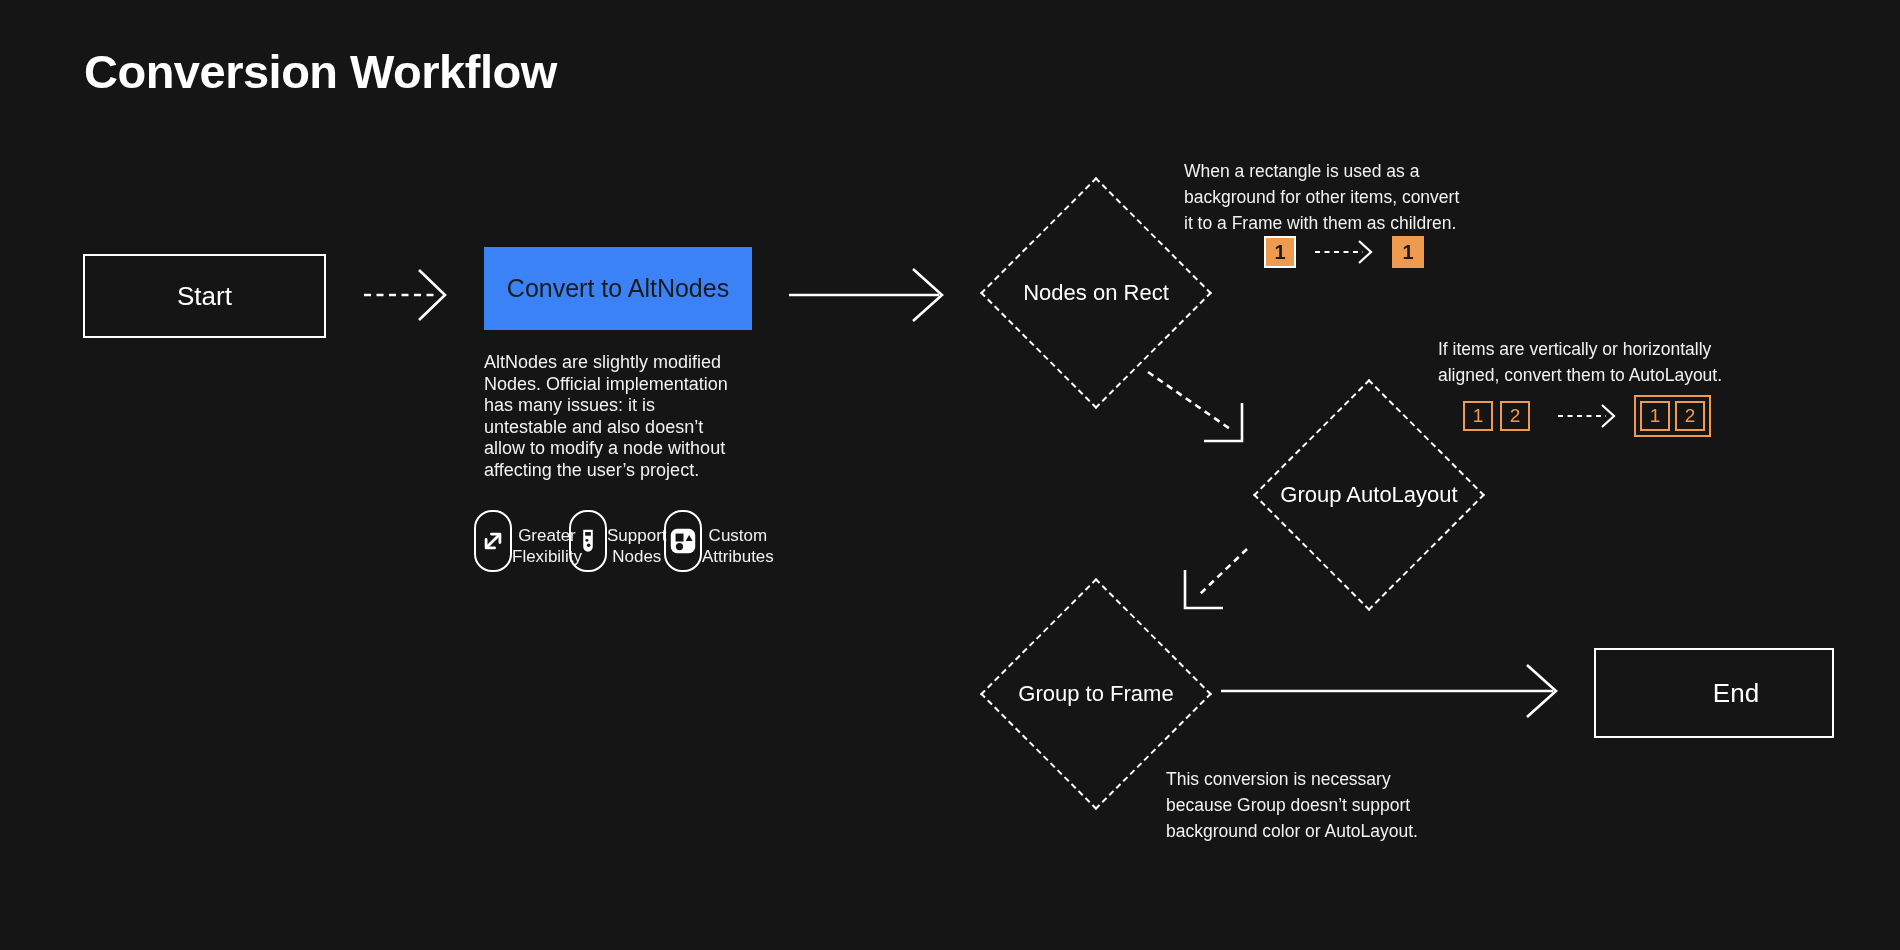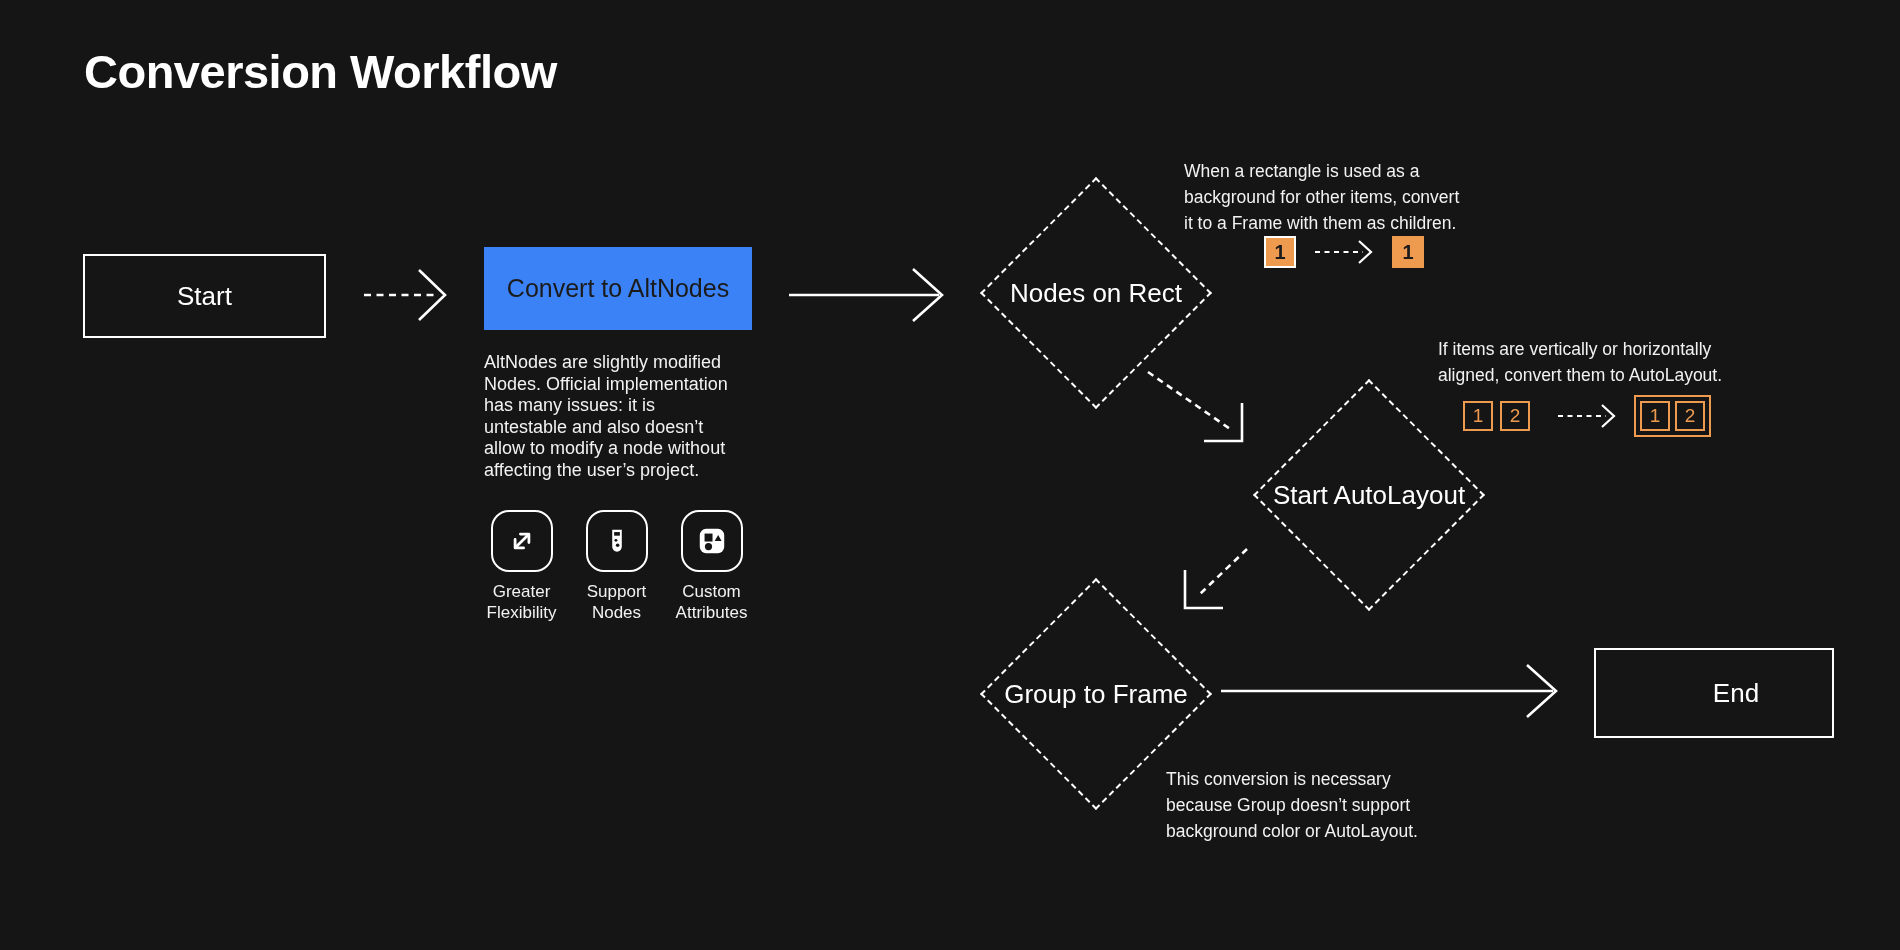--- a/index.html
+++ b/index.html
@@ -36,7 +36,7 @@
   .diamond-3 { left:978px;  top:612px; }
   .diamond-label {
     position:absolute; width:260px; text-align:center;
-    color:#FFFFFF; font-size:26px; line-height:30px;
+    color:#FFFFFF; font-size:22px; line-height:30px;
   }
   .dl-1 { left:930px;  top:278px; }
   .dl-2 { left:1203px; top:480px; }

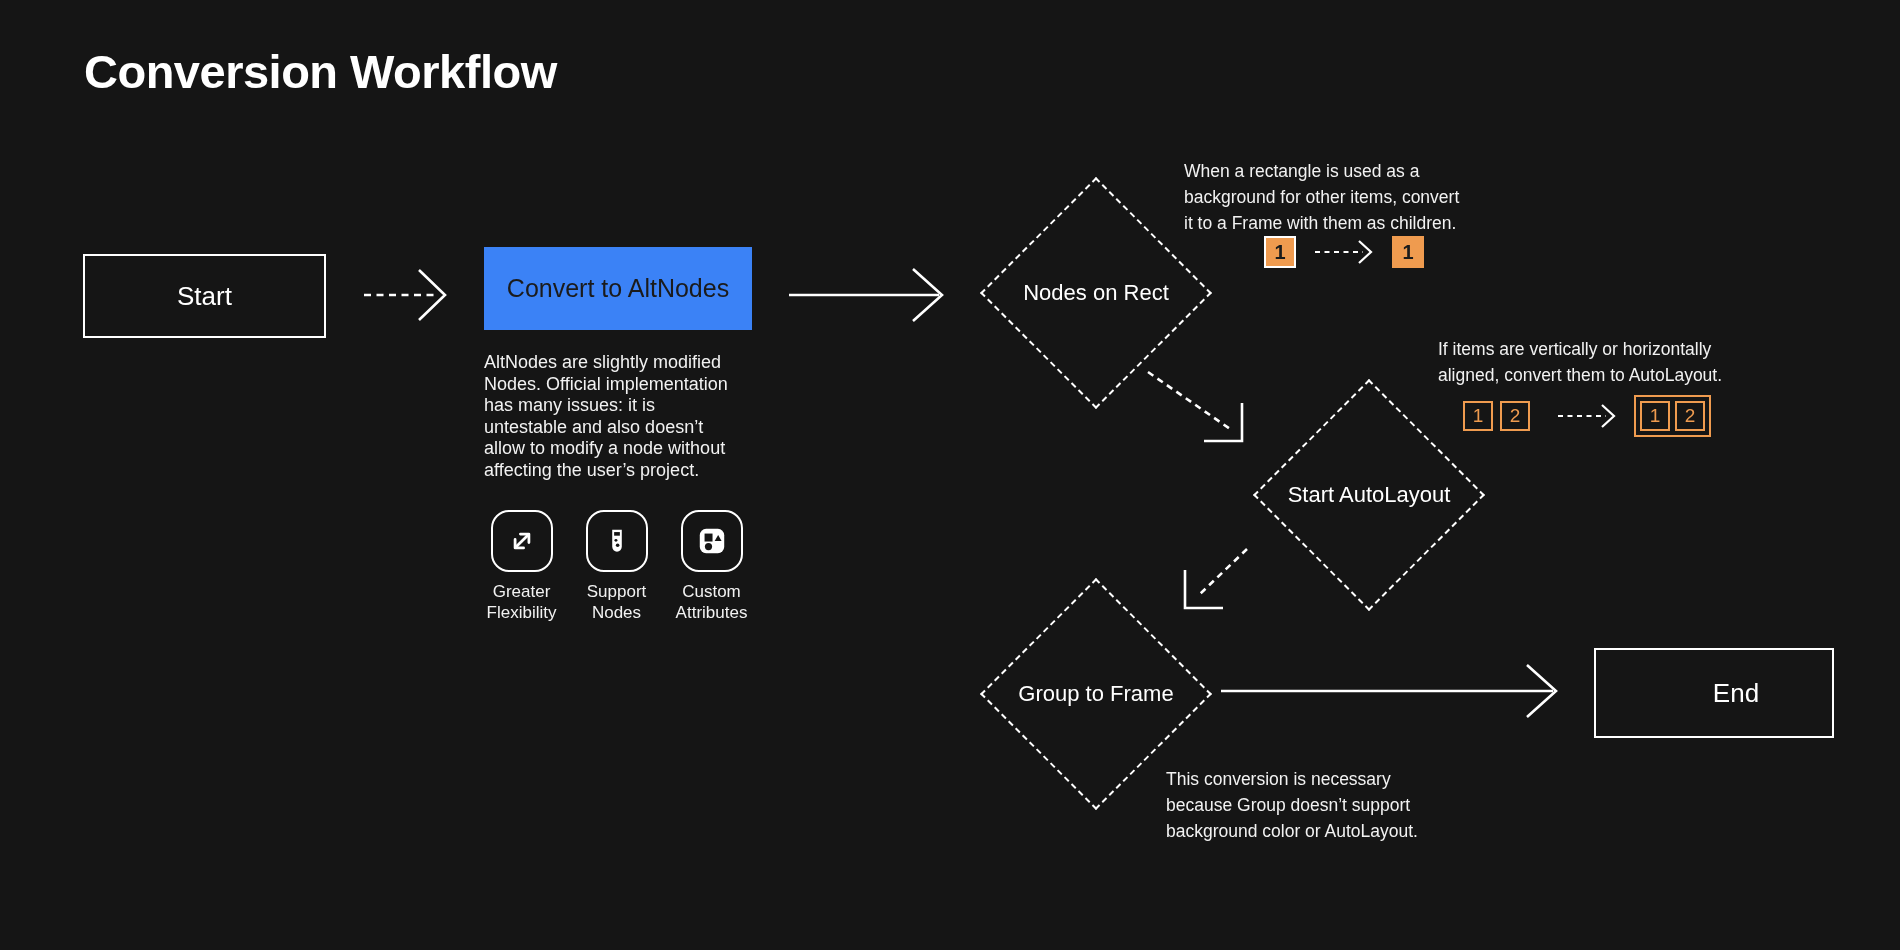--- a/index.html
+++ b/index.html
@@ -126,7 +126,7 @@
   <div class="diamond-label dl-1">Nodes on Rect</div>
 
   <div class="diamond diamond-2"></div>
-  <div class="diamond-label dl-2">Start AutoLayout</div>
+  <div class="diamond-label dl-2">Group AutoLayout</div>
 
   <div class="diamond diamond-3"></div>
   <div class="diamond-label dl-3">Group to Frame</div>

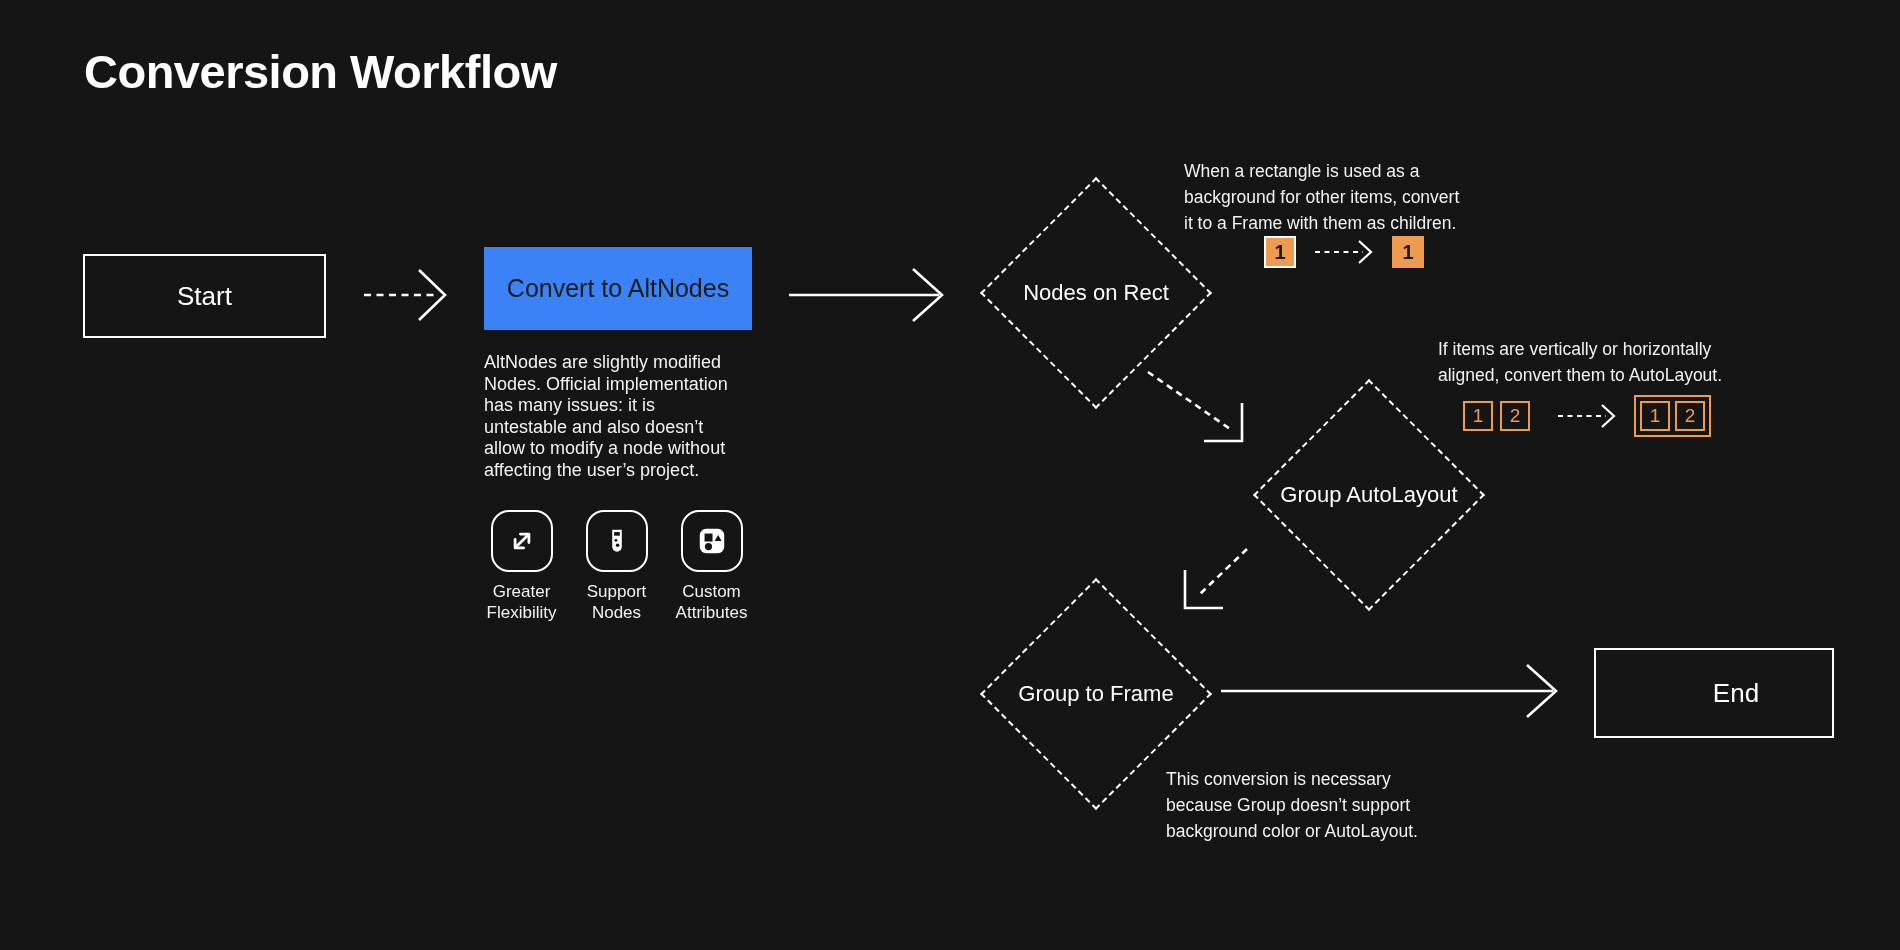--- a/index.html
+++ b/index.html
@@ -52,7 +52,7 @@
   .note-group { left:1130px; top:766px; }
   
   .features { position:absolute; left:438px; top:510px; display:flex; }
-  .feature { width:95px; display:flex; flex-direction:column; align-items:center; }
+  .feature { width:95px; display:flex; flex-direction:row; align-items:center; }
   .icon-box {
     width:62px; height:62px; border:2.5px solid #FFFFFF; border-radius:18px;
     display:flex; align-items:center; justify-content:center; box-sizing:border-box;

